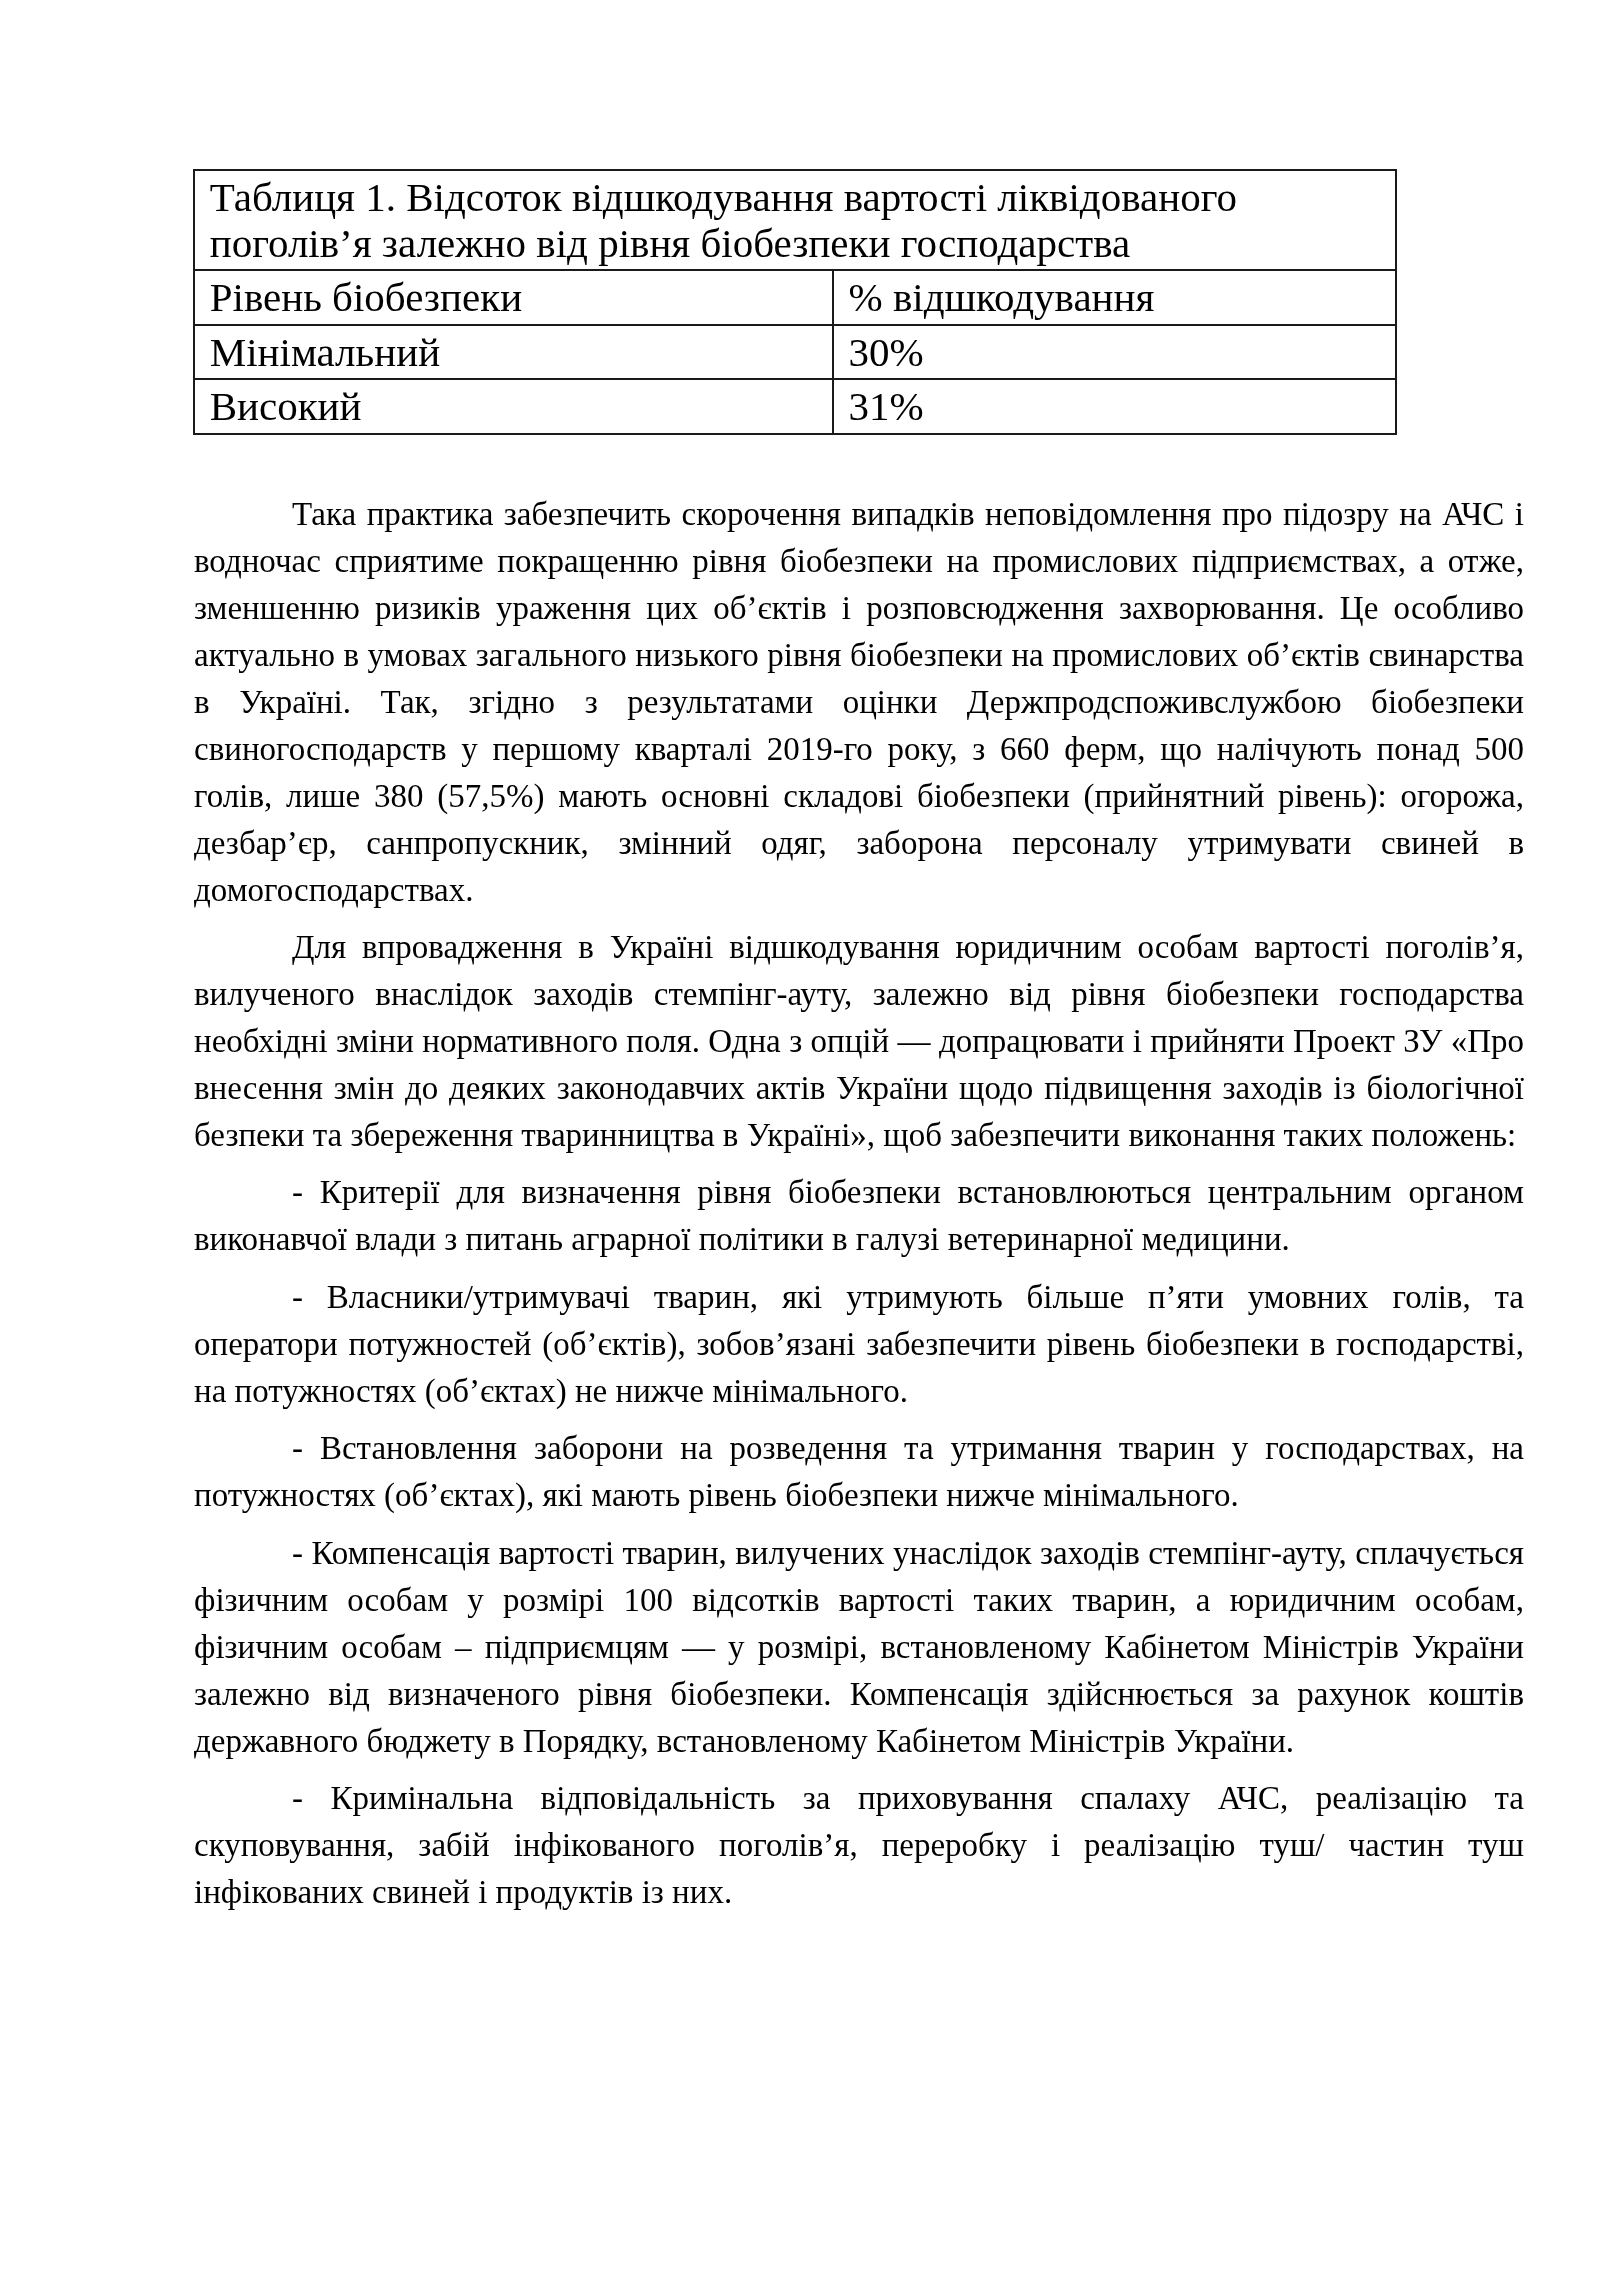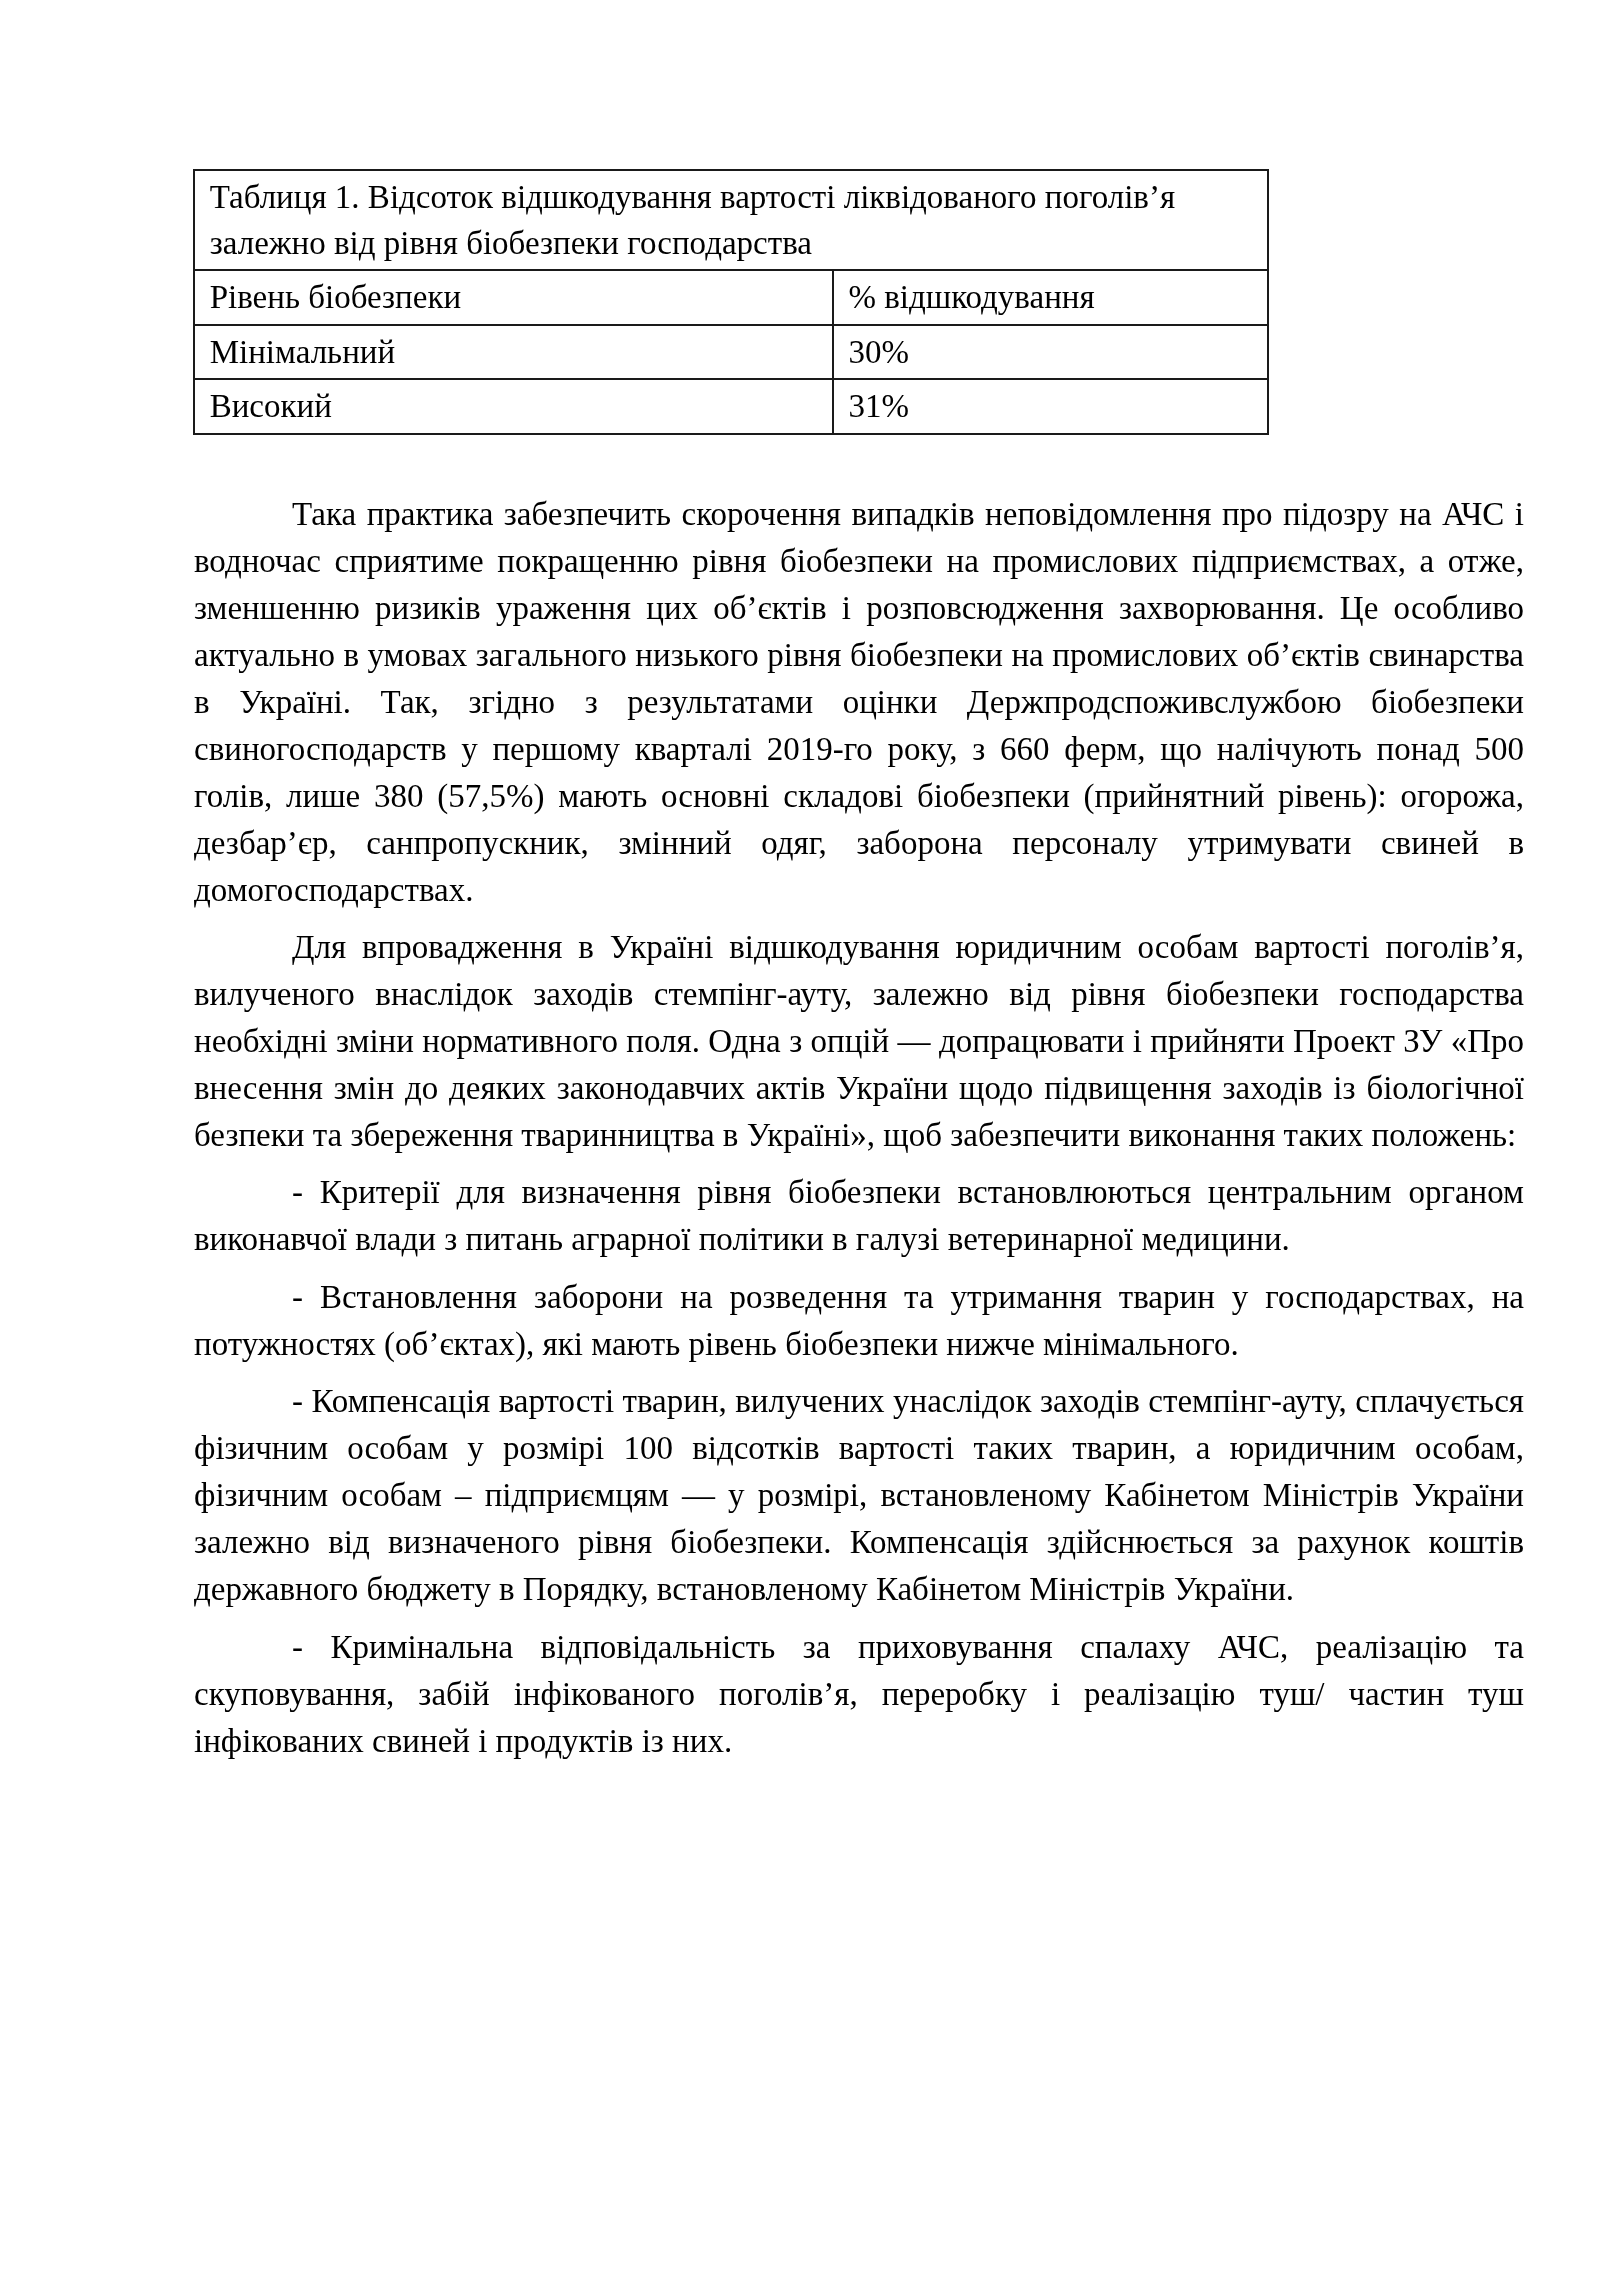--- a/index.html
+++ b/index.html
@@ -10,8 +10,8 @@
   }
   .page { position: absolute; left: 194px; top: 169px; width: 1330px; }
   table.t {
-    width: 1076px; border-collapse: collapse; margin-left: -0.7px;
-    font-size: 33px; line-height: 46px; padding-left: 35px;
+    width: 1204px; border-collapse: collapse; margin-left: -0.7px;
+    font-size: 41px; line-height: 46px; padding-left: 35px;
   }
   table.t td {
     border: 2px solid #1a1a1a; padding: 2.6px 14.4px 3.9px 14.4px; vertical-align: top;

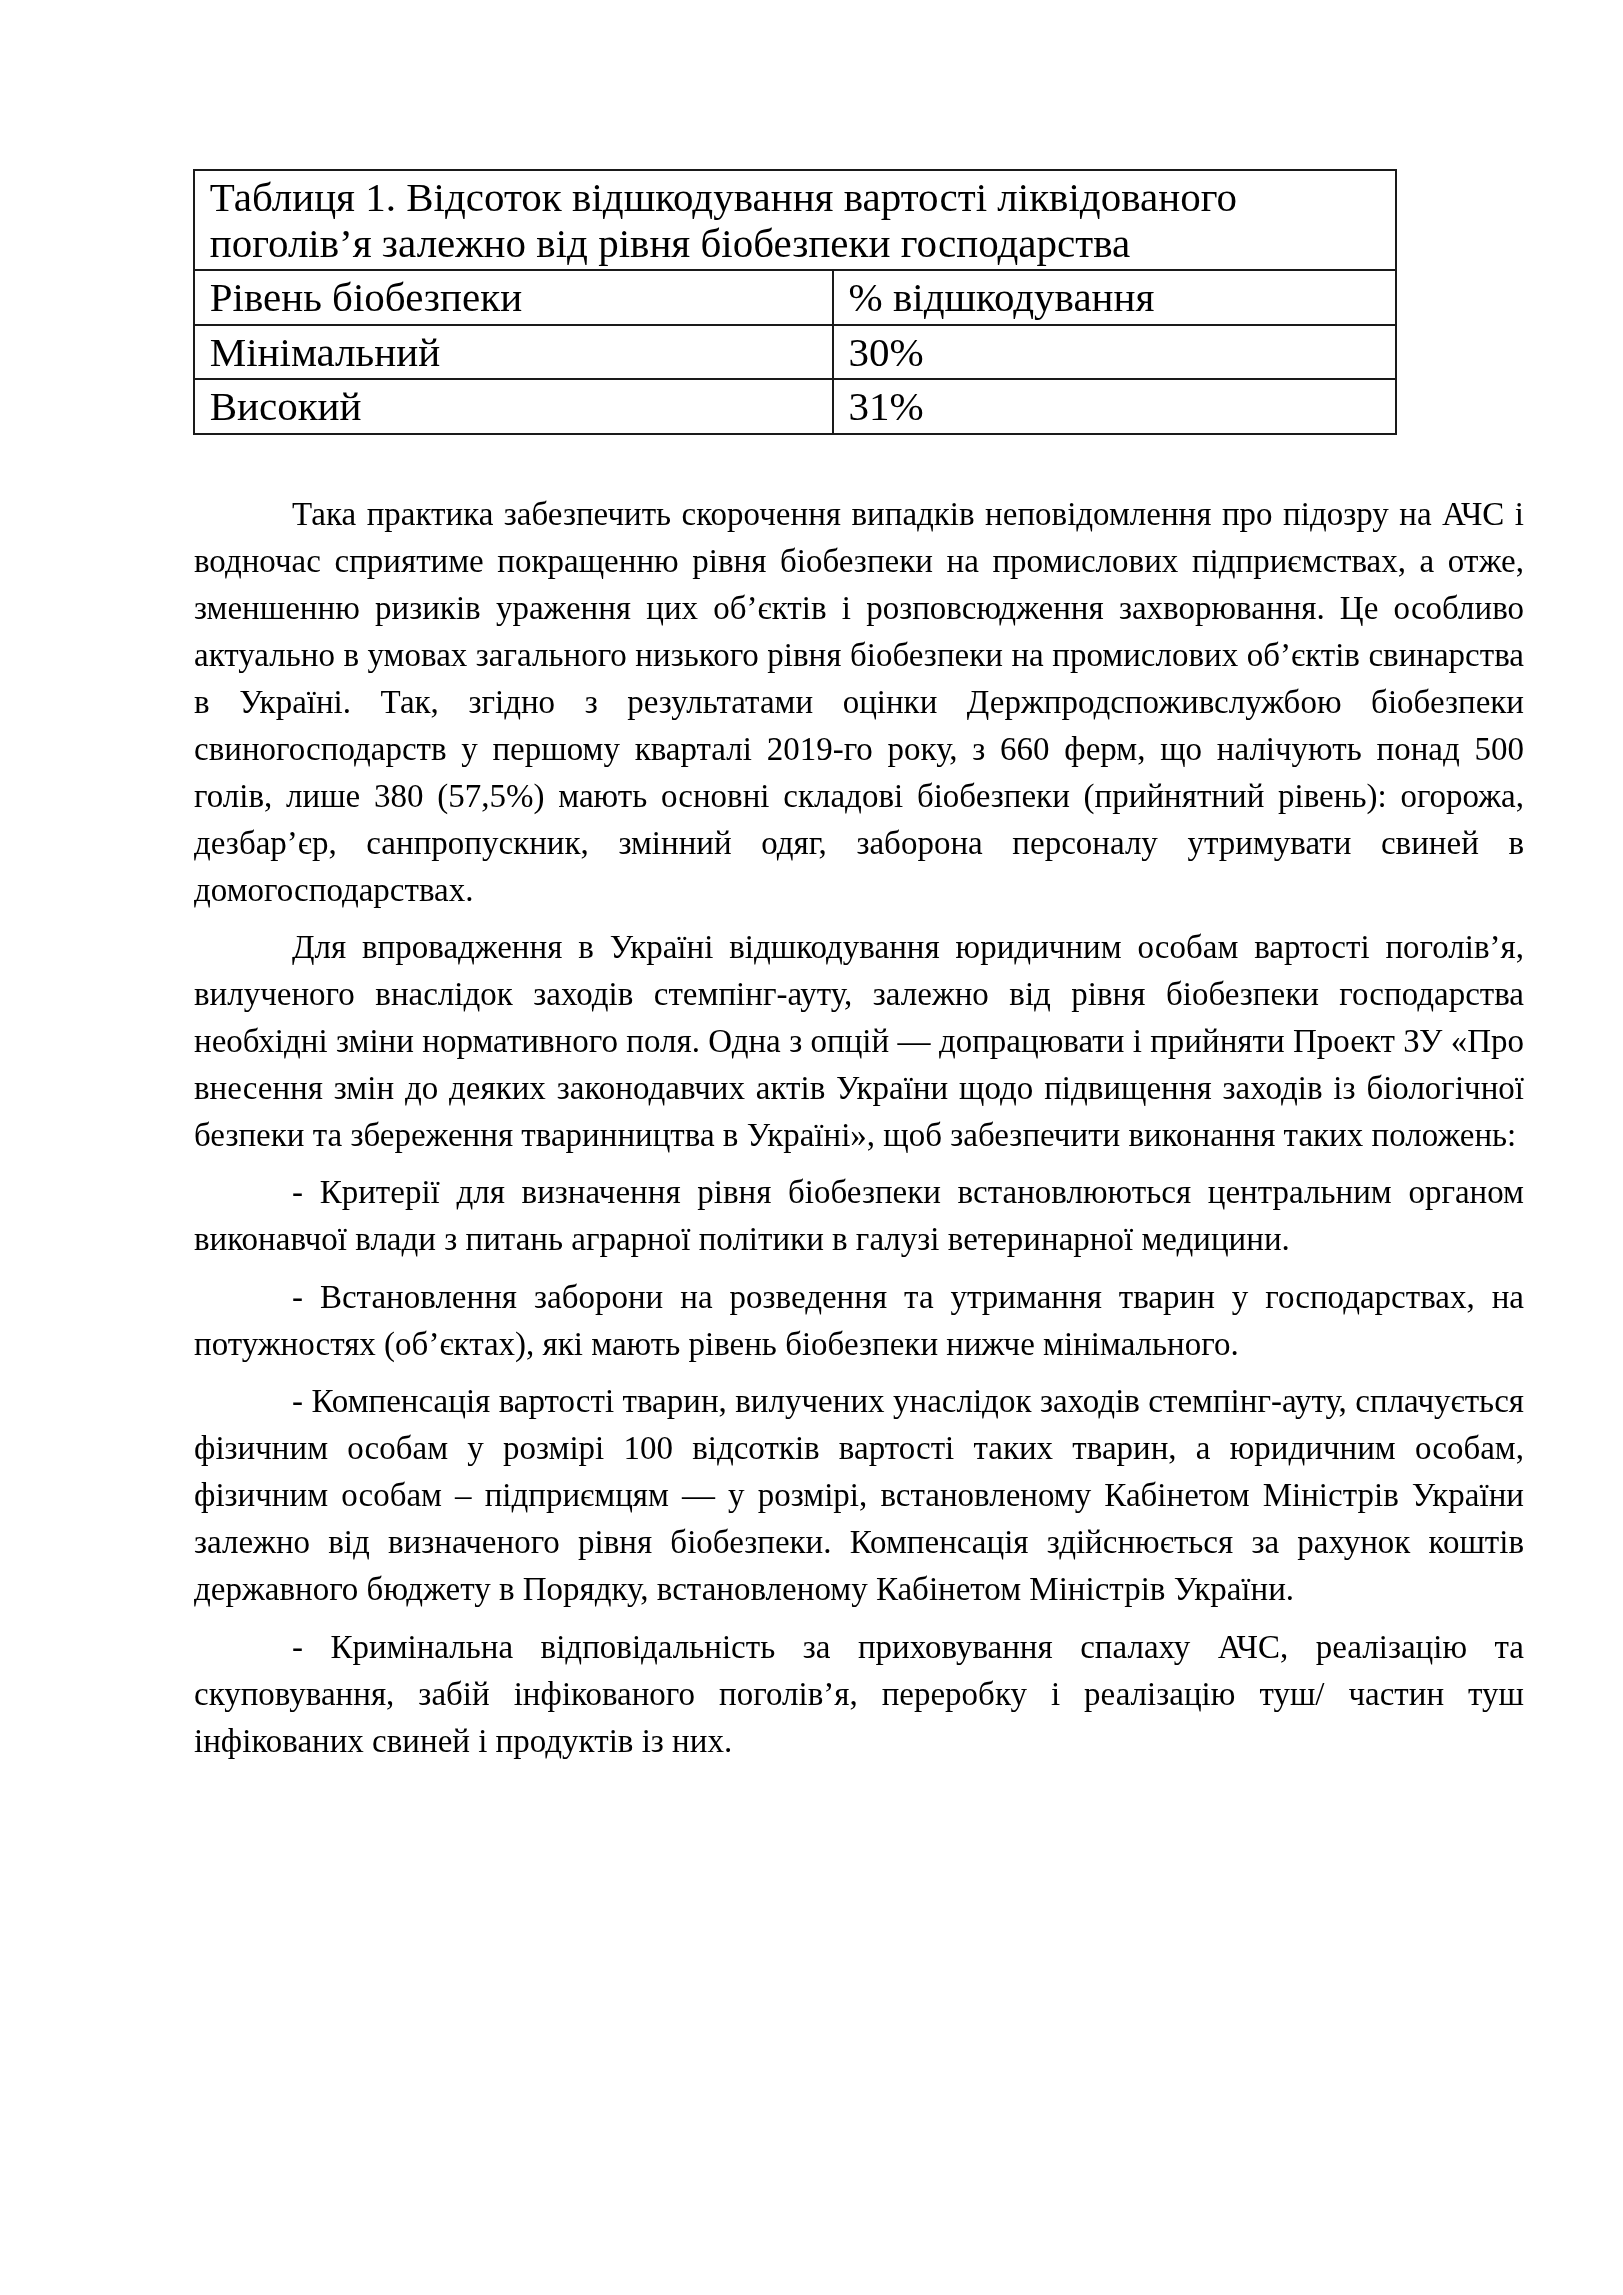--- a/index.html
+++ b/index.html
@@ -54,6 +54,7 @@
     <p>Така практика забезпечить скорочення випадків неповідомлення про підозру на АЧС і водночас сприятиме покращенню рівня біобезпеки на промислових підприємствах, а отже, зменшенню ризиків ураження цих об’єктів і розповсюдження захворювання. Це особливо актуально в умовах загального низького рівня біобезпеки на промислових об’єктів свинарства в Україні. Так, згідно з результатами оцінки Держпродспоживслужбою біобезпеки свиногосподарств у першому кварталі 2019-го року, з 660 ферм, що налічують понад 500 голів, лише 380 (57,5%) мають основні  складові біобезпеки (прийнятний рівень): огорожа, дезбар’єр, санпропускник, змінний одяг, заборона персоналу утримувати свиней в домогосподарствах.</p>
     <p>Для впровадження в Україні відшкодування юридичним особам вартості поголів’я, вилученого внаслідок заходів стемпінг-ауту, залежно від рівня біобезпеки господарства необхідні зміни нормативного поля. Одна з опцій — допрацювати і прийняти Проект ЗУ «Про внесення змін до деяких законодавчих актів України щодо підвищення заходів із біологічної безпеки та збереження тваринництва в Україні», щоб забезпечити виконання таких положень:</p>
     <p class="gap">- Критерії для визначення рівня біобезпеки встановлюються центральним органом виконавчої влади з питань аграрної політики в галузі ветеринарної медицини.</p>
+    <p class="gap">- Власники/утримувачі тварин, які утримують більше п’яти умовних голів, та оператори потужностей (об’єктів), зобов’язані забезпечити рівень біобезпеки в господарстві, на потужностях (об’єктах) не нижче мінімального.</p>
     <p class="gap">- Встановлення заборони на розведення та утримання тварин у господарствах, на потужностях (об’єктах), які мають рівень біобезпеки нижче мінімального.</p>
     <p class="gap">- Компенсація вартості тварин, вилучених унаслідок заходів стемпінг-ауту, сплачується фізичним особам у розмірі 100 відсотків вартості таких тварин, а юридичним особам, фізичним особам – підприємцям — у розмірі, встановленому Кабінетом Міністрів України залежно від визначеного рівня біобезпеки. Компенсація здійснюється за рахунок коштів державного бюджету в Порядку, встановленому Кабінетом Міністрів України.</p>
     <p class="gap">- Кримінальна відповідальність за приховування спалаху АЧС, реалізацію та скуповування, забій інфікованого поголів’я, переробку і реалізацію туш/ частин туш інфікованих свиней і продуктів із них.</p>

